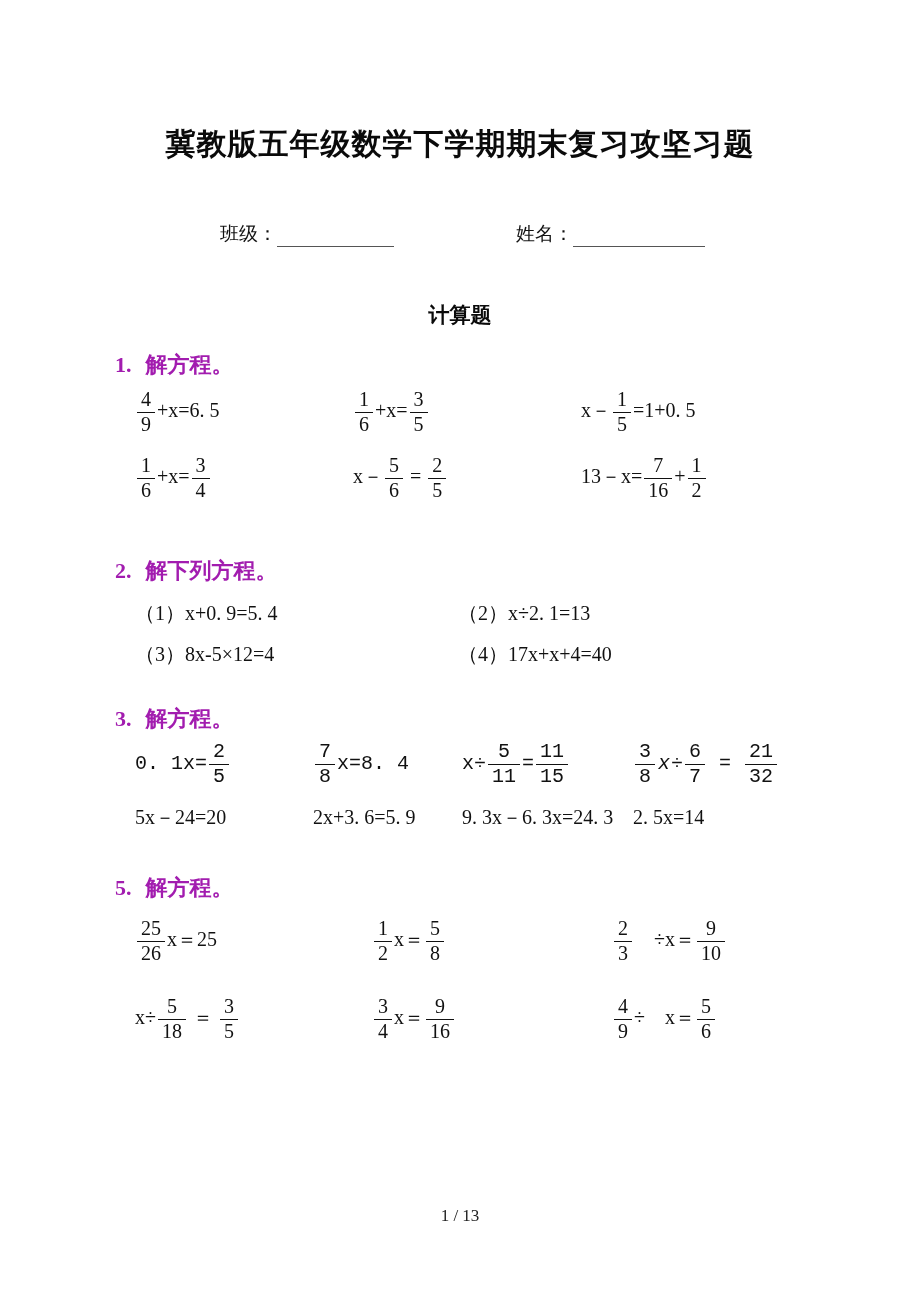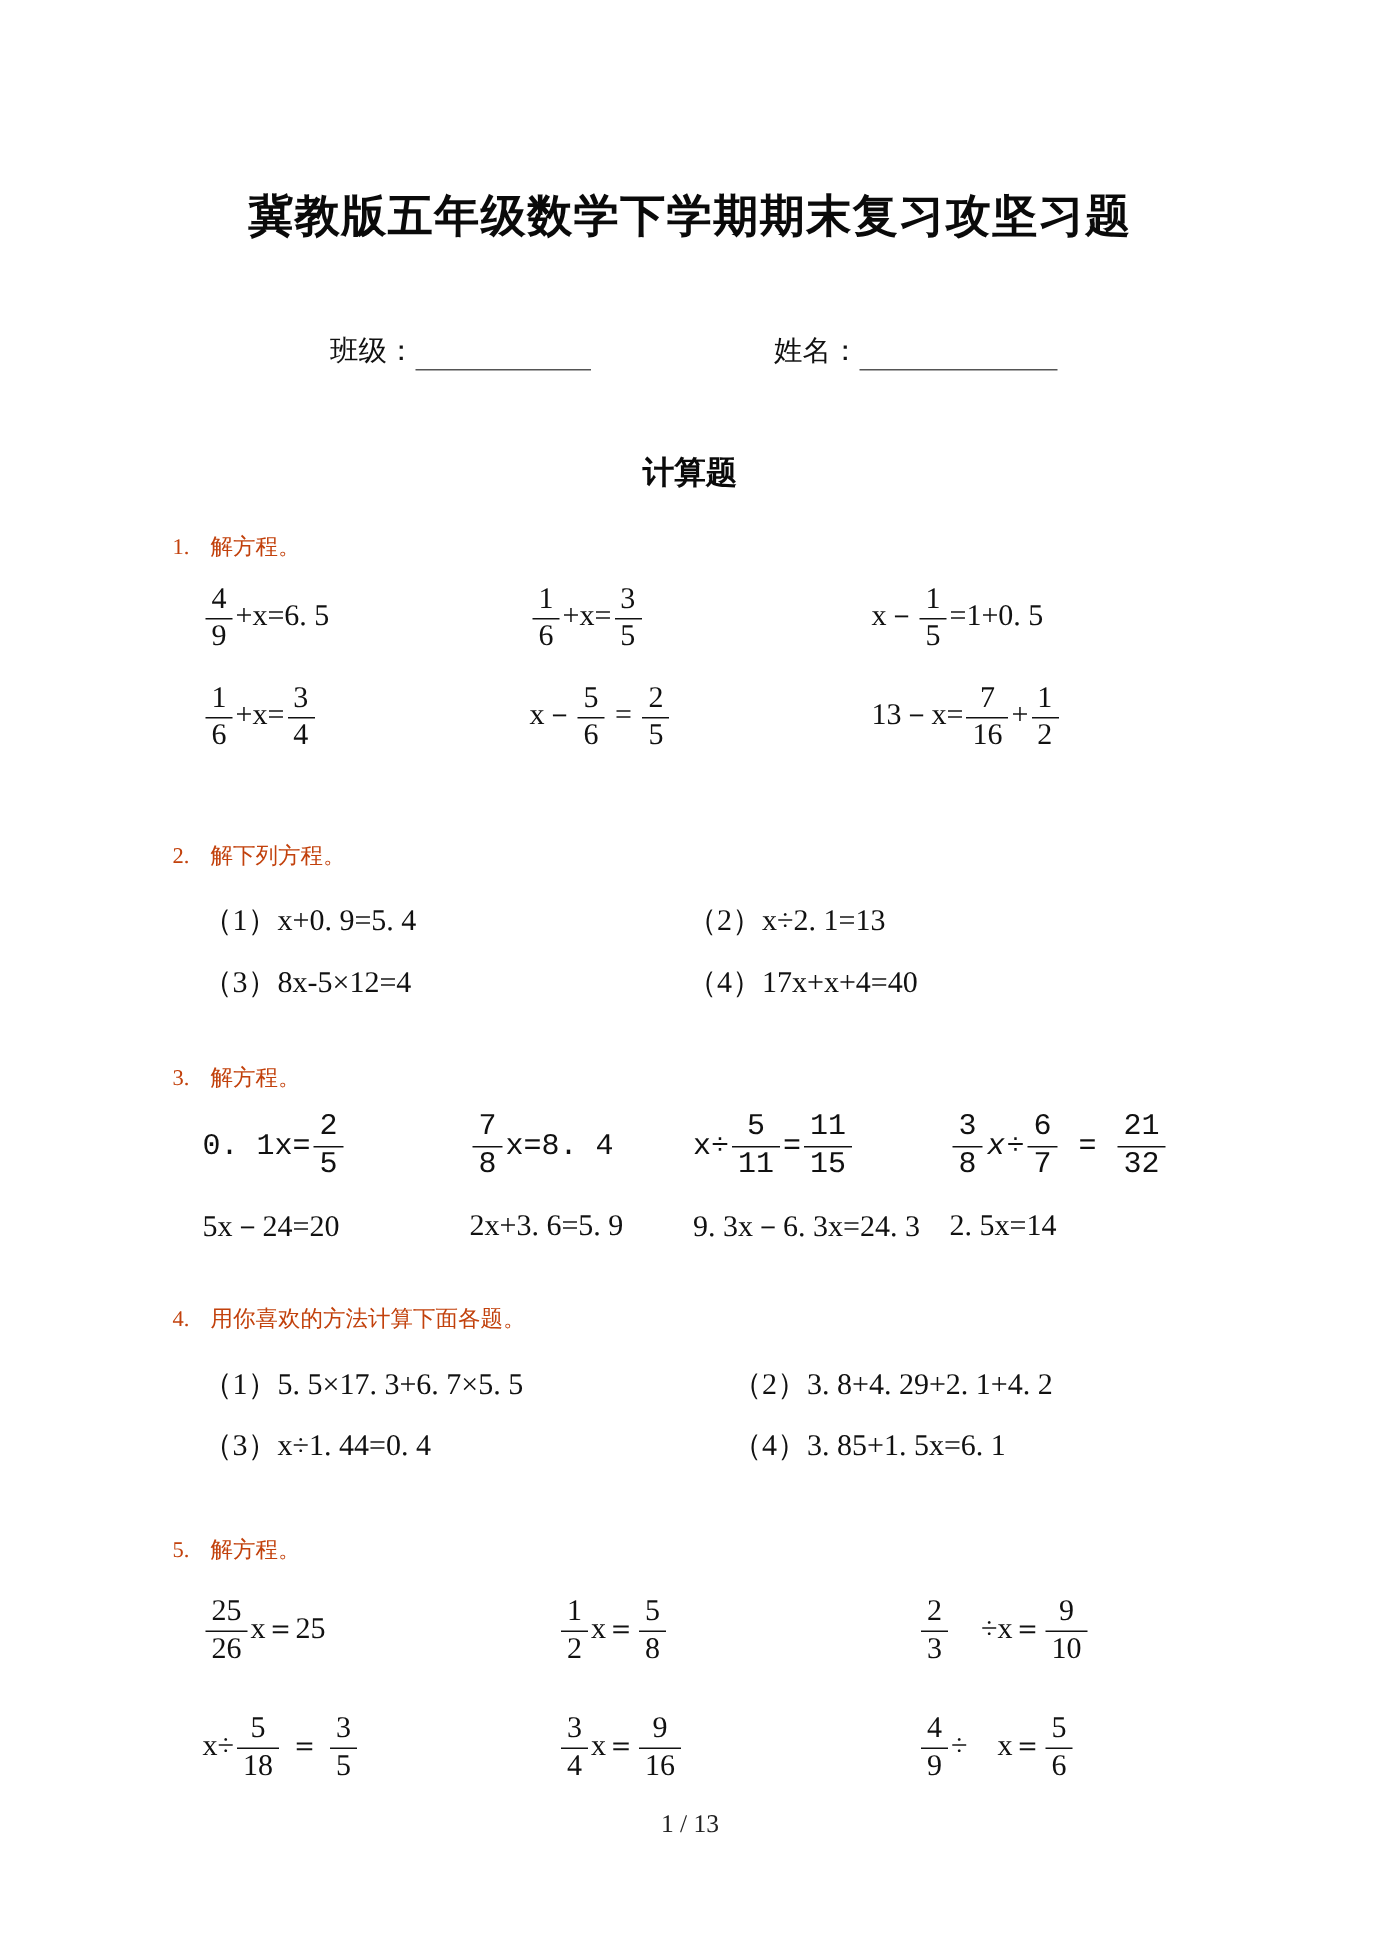--- a/index.html
+++ b/index.html
@@ -32,7 +32,7 @@
   #problem-5{margin-top:44px;}
   .p-heading{
     font-family:"Liberation Sans","DejaVu Sans",sans-serif;
-    font-weight:400;font-size:15px;color:#c2410c;line-height:28px;
+    font-weight:700;font-size:22px;color:#a21caf;line-height:28px;
   }
   .p-num{display:inline-block;margin-right:14px;font-family:"Liberation Serif","DejaVu Serif",serif;}
   .row{display:grid;align-items:center;padding-left:20px;font-size:20px;}

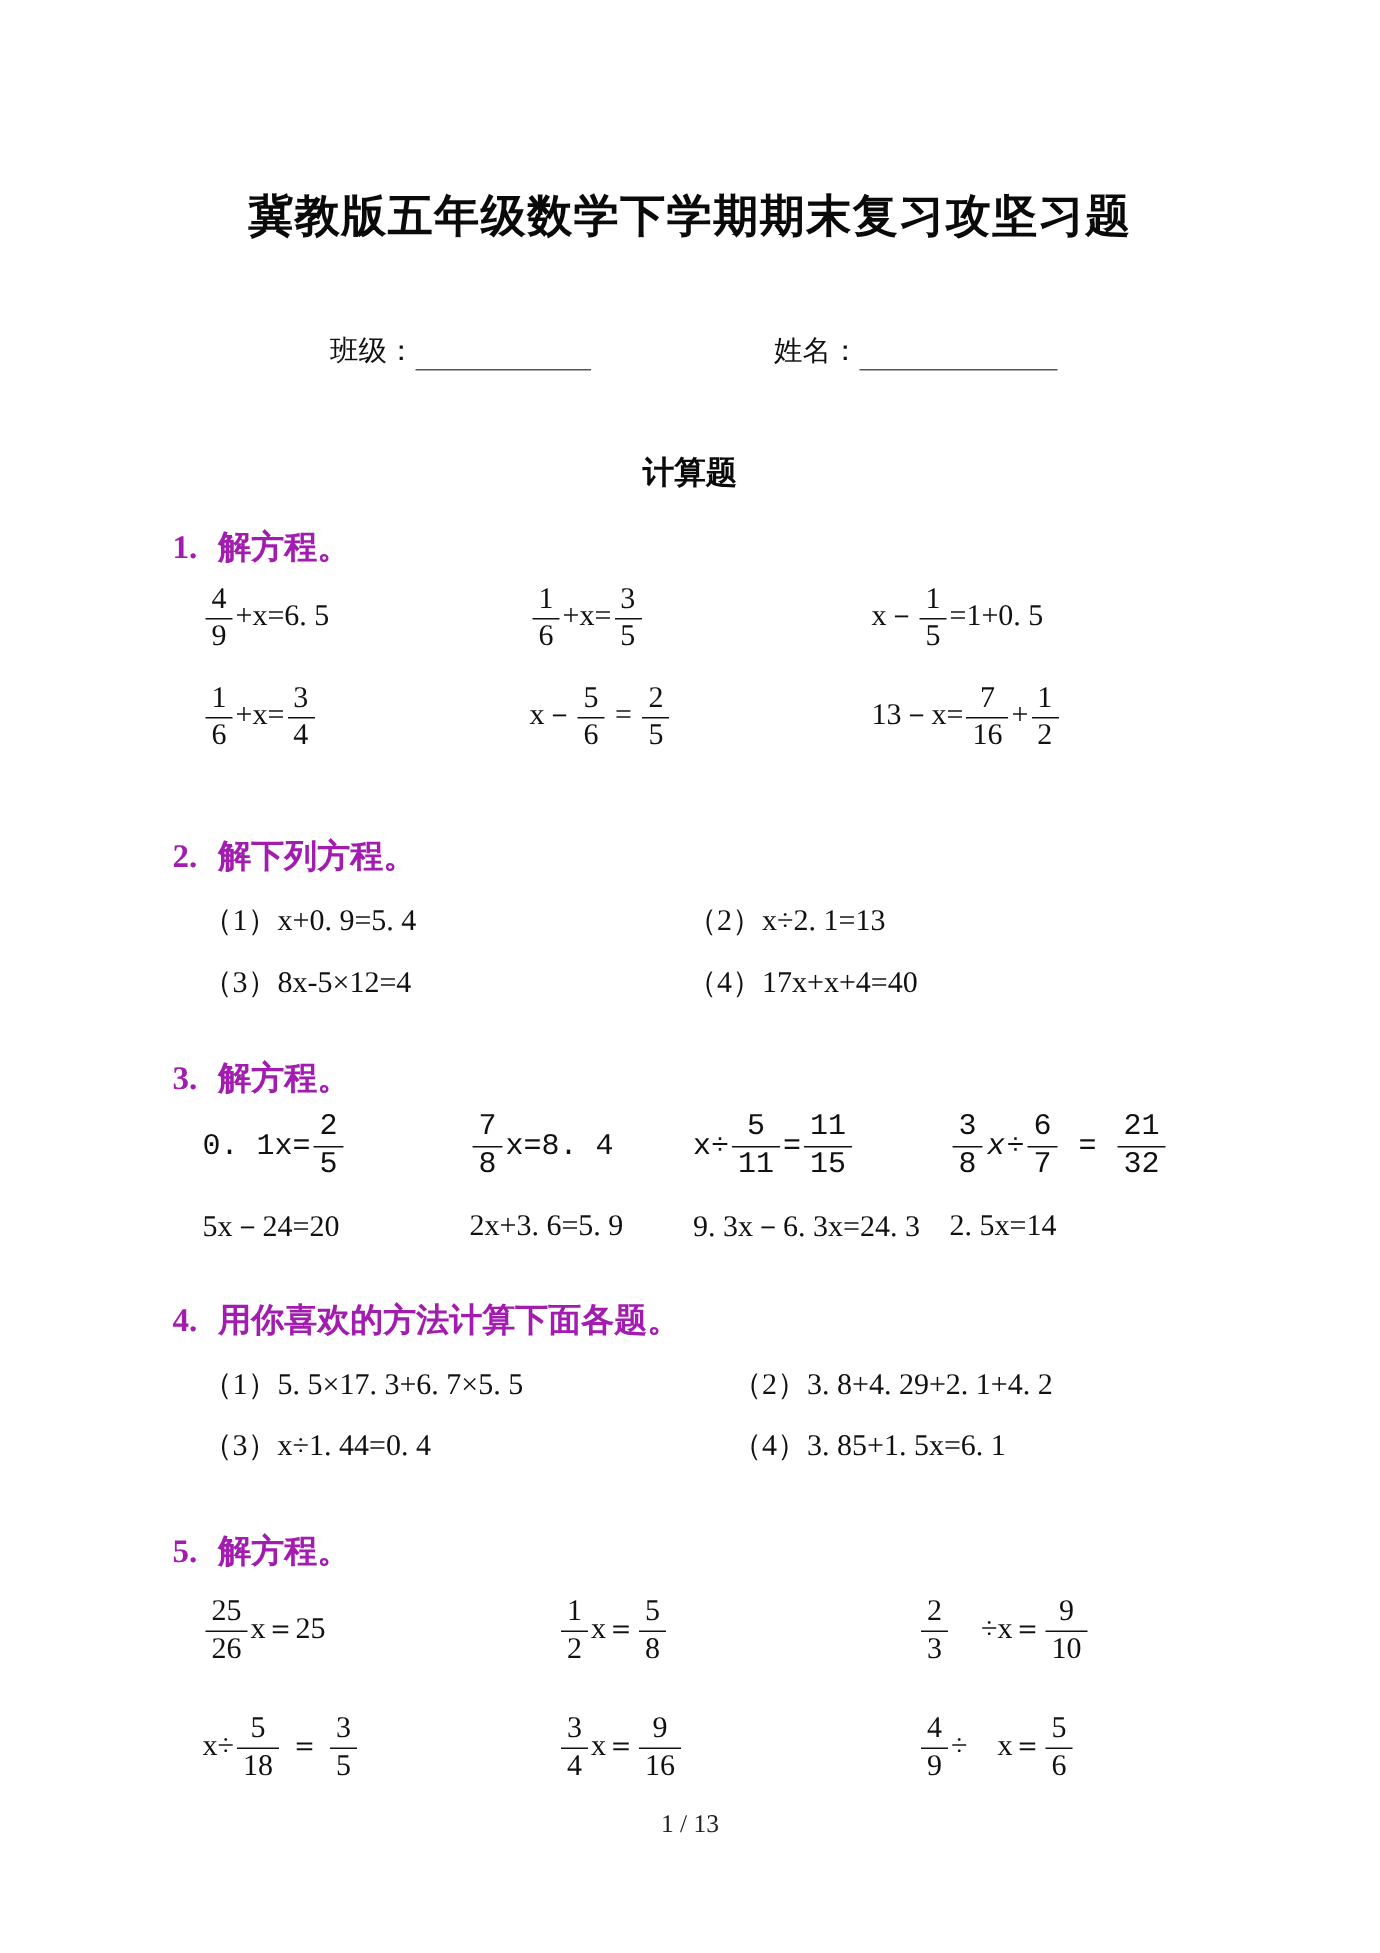--- a/index.html
+++ b/index.html
@@ -117,17 +117,6 @@
           <span class="eq">2. 5x=14</span>
         </div>
       </div>
-      <div class="problem cols-p4" id="problem-4">
-        <div class="p-heading"><span class="p-num">4.</span><span>用你喜欢的方法计算下面各题。</span></div>
-        <div class="row text-row">
-          <span class="eq">（1）5. 5×17. 3+6. 7×5. 5</span>
-          <span class="eq">（2）3. 8+4. 29+2. 1+4. 2</span>
-        </div>
-        <div class="row text-row">
-          <span class="eq">（3）x÷1. 44=0. 4</span>
-          <span class="eq">（4）3. 85+1. 5x=6. 1</span>
-        </div>
-      </div>
       <div class="problem cols-p5" id="problem-5">
         <div class="p-heading"><span class="p-num">5.</span><span>解方程。</span></div>
         <div class="row frac-row">

